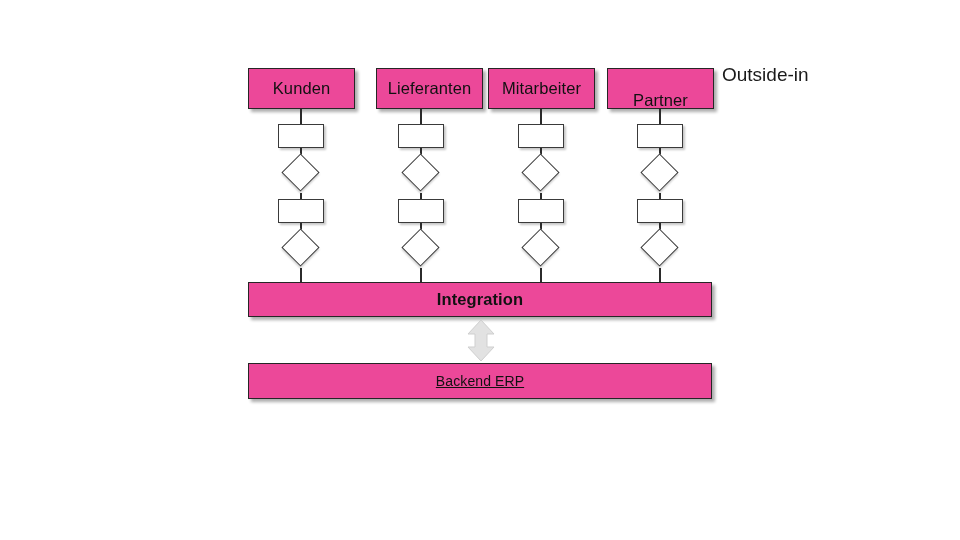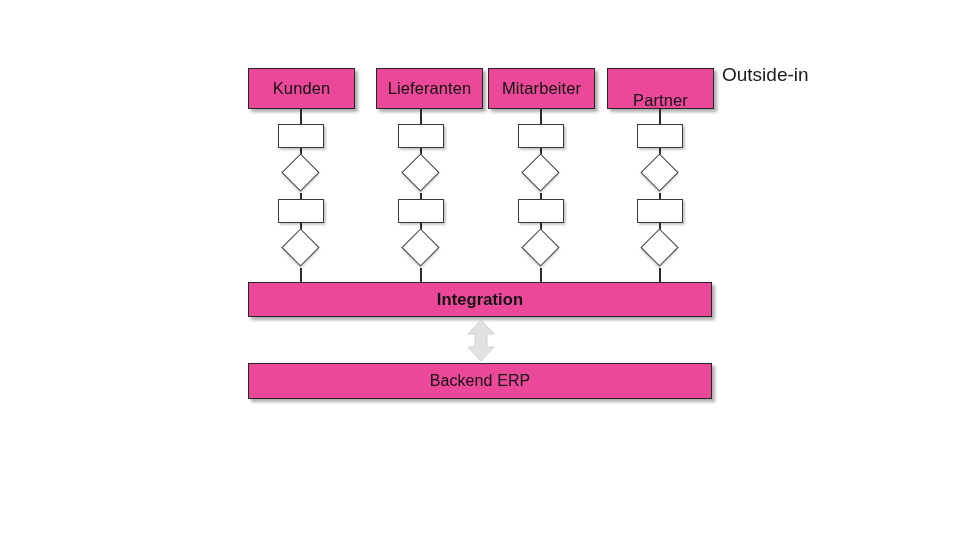--- a/index.html
+++ b/index.html
@@ -56,8 +56,9 @@
     top: 363px;
     width: 464px;
     height: 36px;
-    font-size: 16px;
+    font-size: 14px;
     font-weight: normal;
+    text-decoration: underline;
   }
 
   

